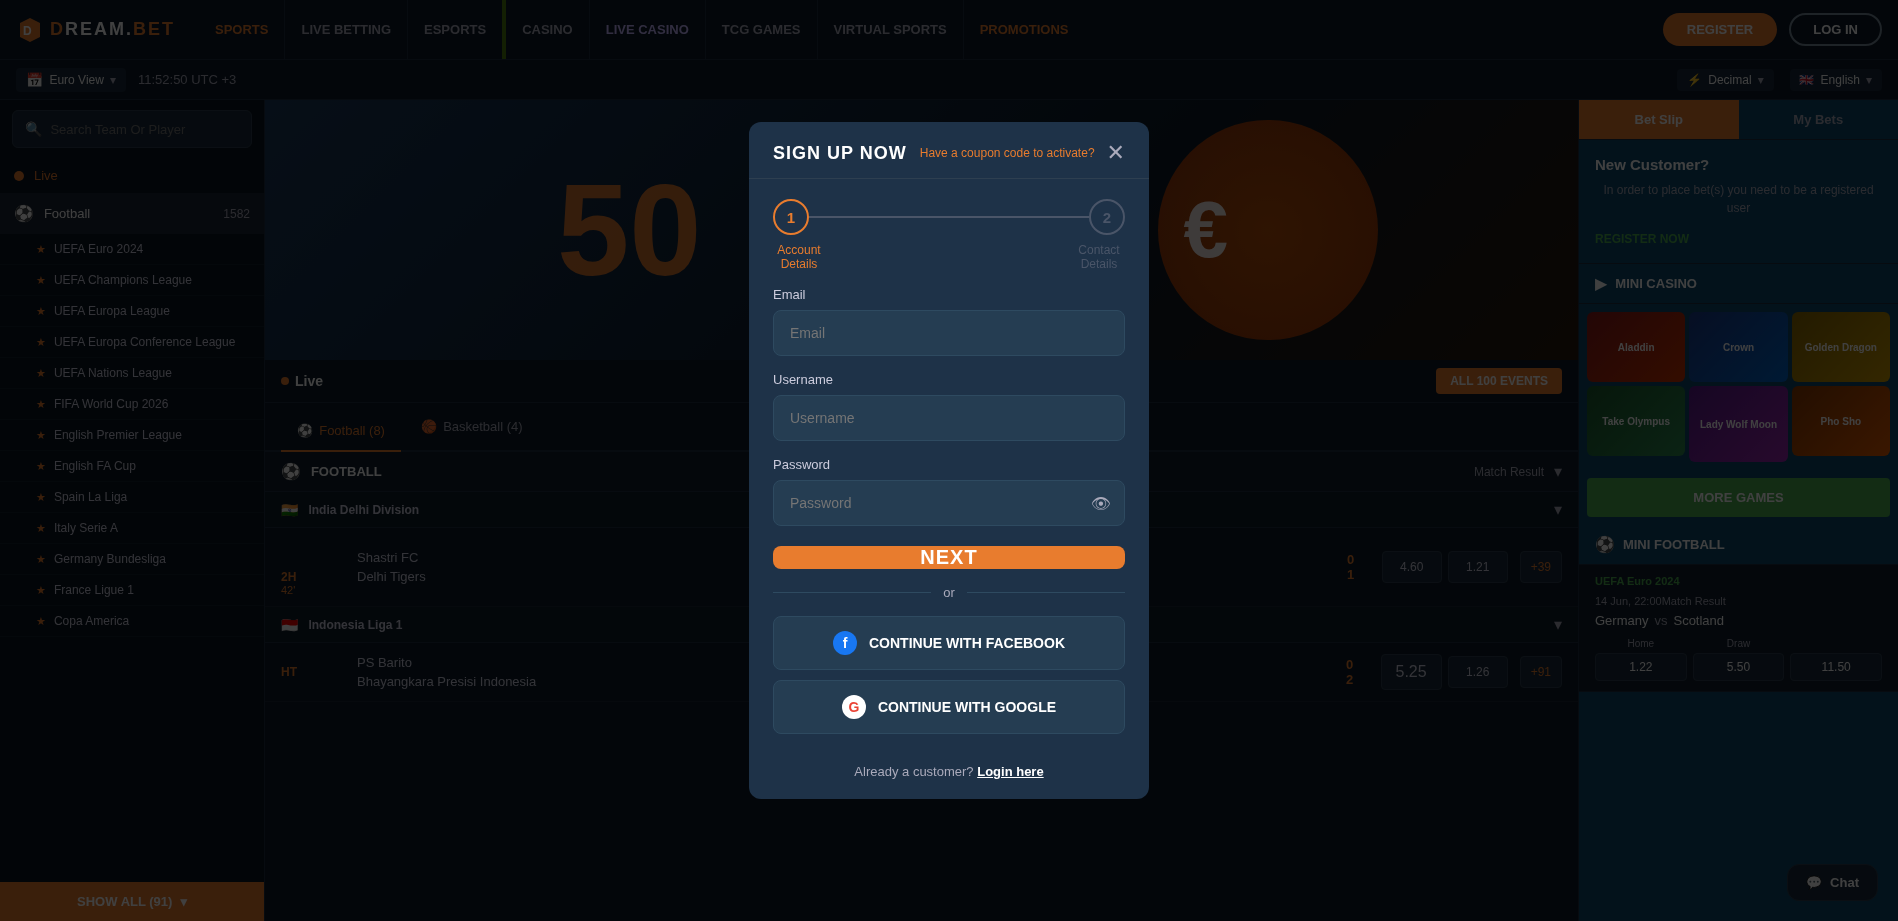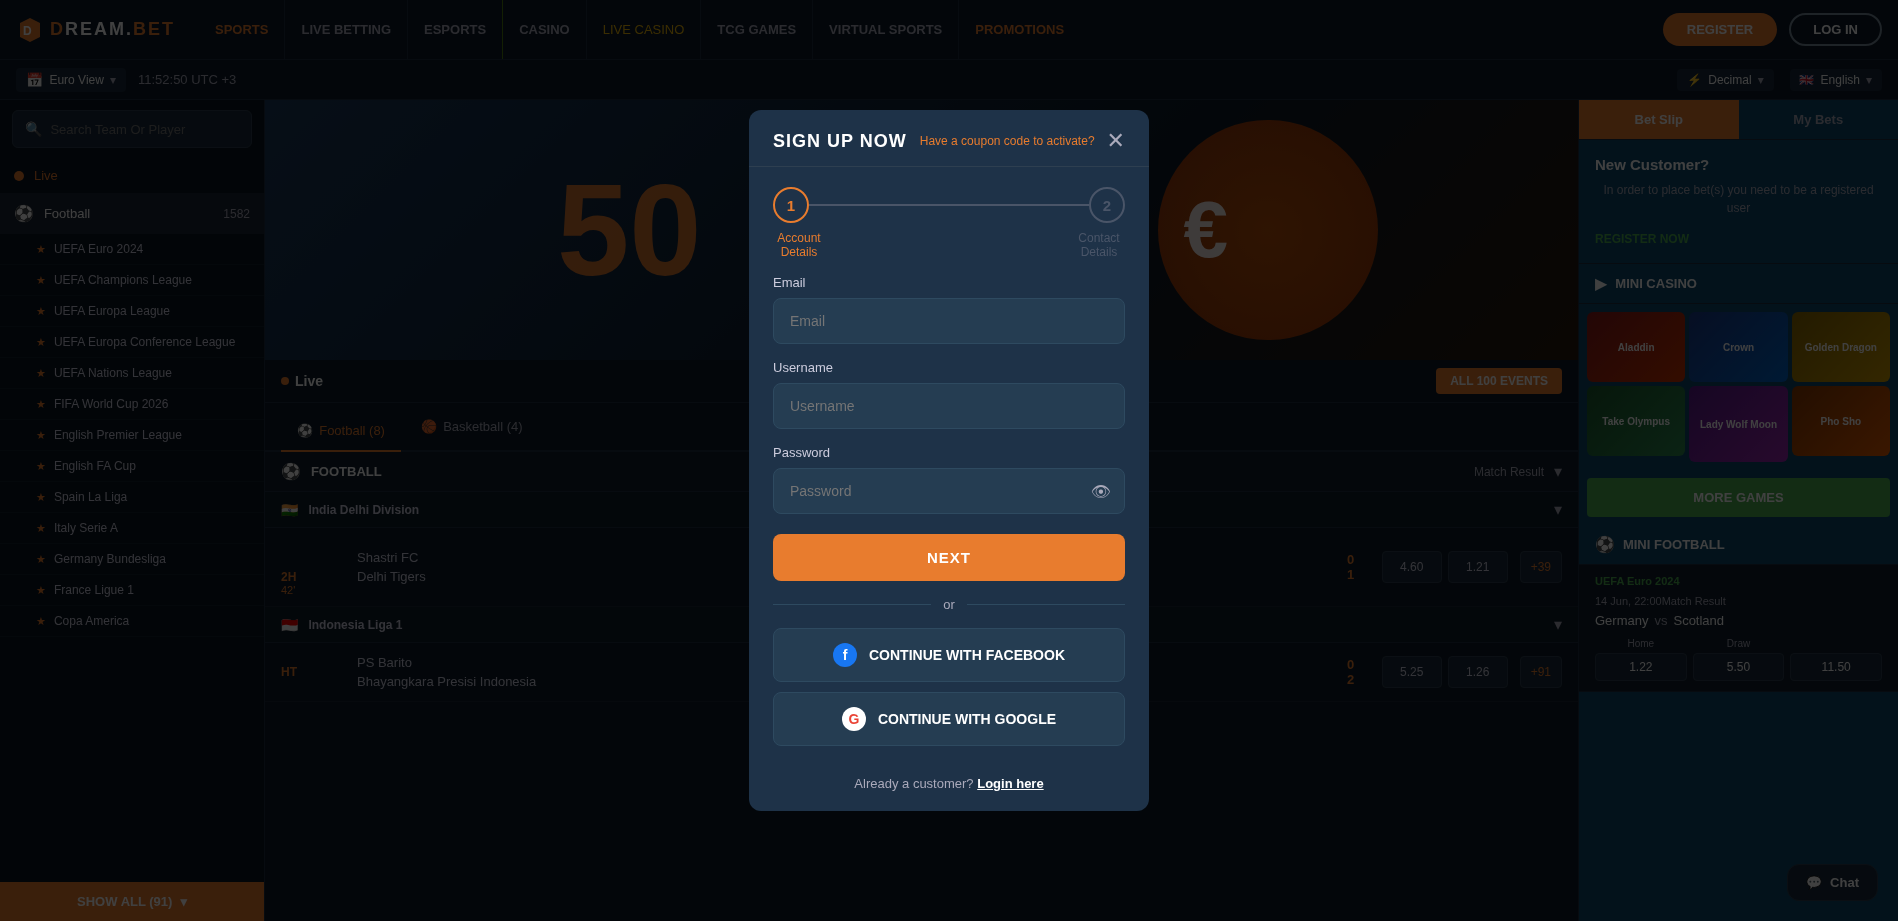--- a/index.html
+++ b/index.html
@@ -23,7 +23,7 @@
     <div style="color:#aab; font-size:13px; font-weight:600; padding:0 16px; text-transform:uppercase; height:100%; display:flex; align-items:center; border-right:1px solid #1e2e40; cursor:pointer;">
         <span>LIVE BETTING</span>
       </div>
-    <div style="color:#aab; font-size:13px; font-weight:600; padding:0 16px; text-transform:uppercase; height:100%; display:flex; align-items:center; border-right:1px solid #4d7c0f; cursor:pointer;">
+    <div style="color:#aab; font-size:13px; font-weight:600; padding:0 16px; text-transform:uppercase; height:100%; display:flex; align-items:center; border-right:4px solid #4d7c0f; cursor:pointer;">
         <span>ESPORTS</span>
       </div>
     <div style="color:#aab; font-size:13px; font-weight:600; padding:0 16px; text-transform:uppercase; height:100%; display:flex; align-items:center; border-right:1px solid #1e2e40; cursor:pointer;">

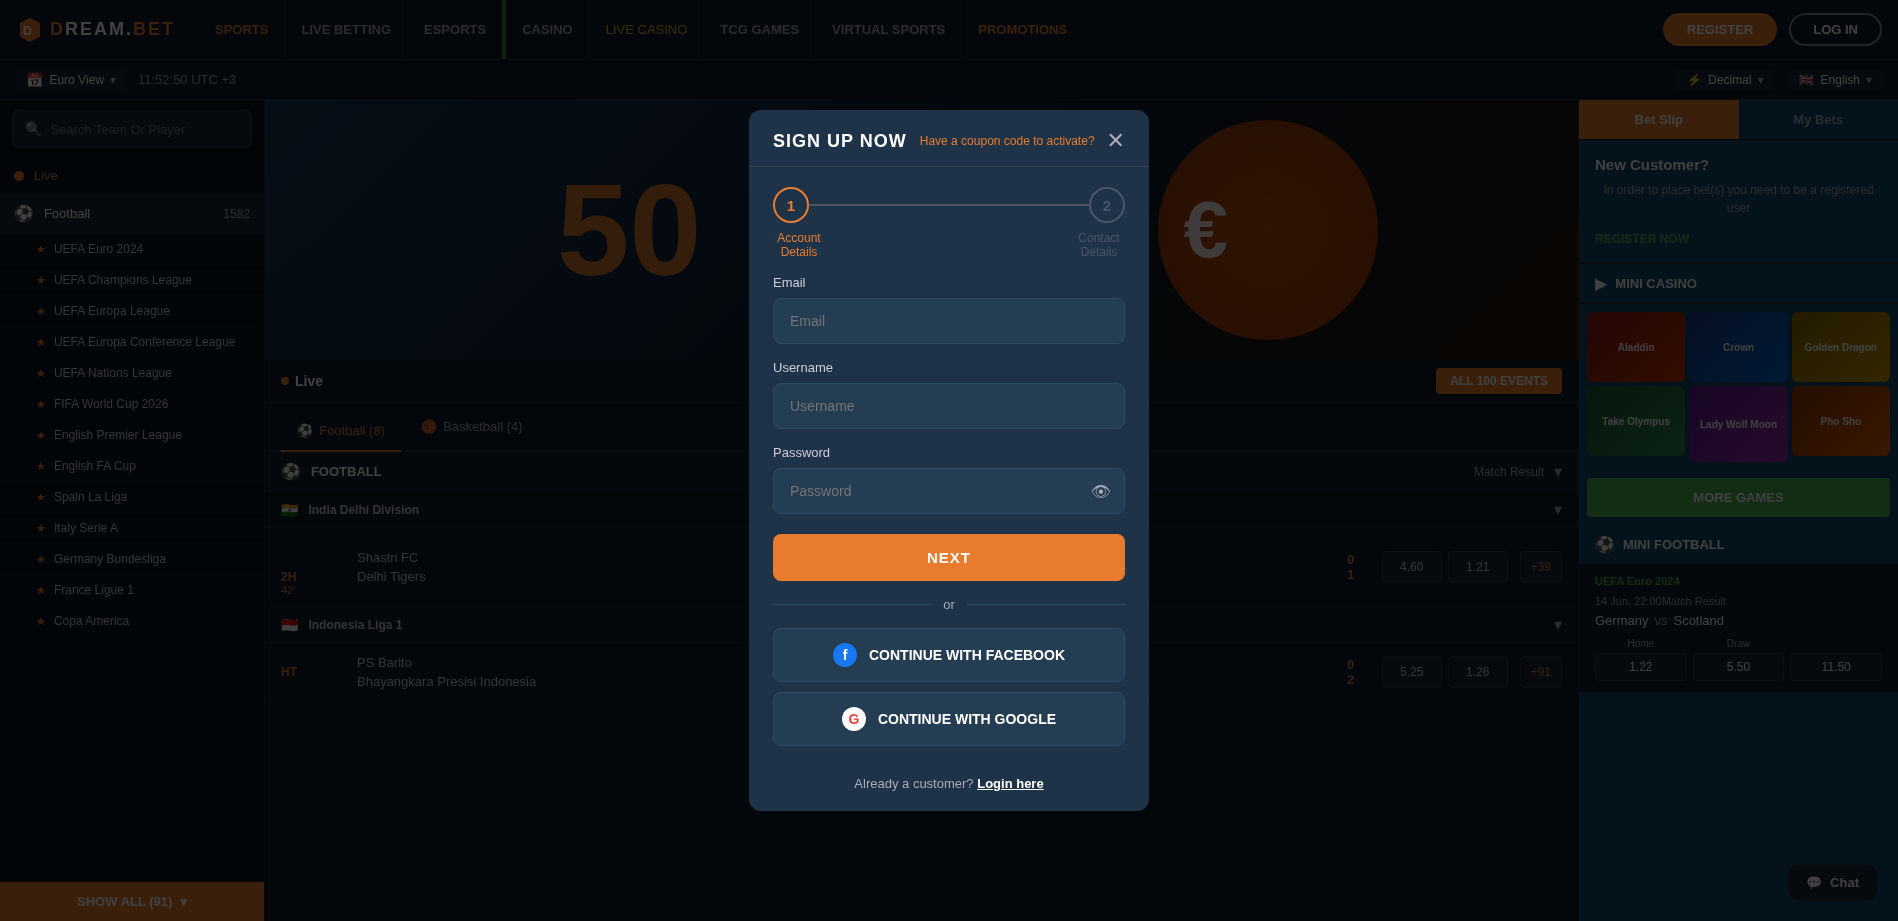--- a/index.html
+++ b/index.html
@@ -29,7 +29,7 @@
     <div style="color:#aab; font-size:13px; font-weight:600; padding:0 16px; text-transform:uppercase; height:100%; display:flex; align-items:center; border-right:1px solid #1e2e40; cursor:pointer;">
         <span>CASINO</span>
       </div>
-    <div style="color:#eab308; font-size:13px; font-weight:400; padding:0 16px; text-transform:uppercase; height:100%; display:flex; align-items:center; border-right:1px solid #1e2e40; cursor:pointer;">
+    <div style="color:#c4b5fd; font-size:13px; font-weight:700; padding:0 16px; text-transform:uppercase; height:100%; display:flex; align-items:center; border-right:1px solid #1e2e40; cursor:pointer;">
         <span>LIVE CASINO</span>
       </div>
     <div style="color:#aab; font-size:13px; font-weight:600; padding:0 16px; text-transform:uppercase; height:100%; display:flex; align-items:center; border-right:1px solid #1e2e40; cursor:pointer;">

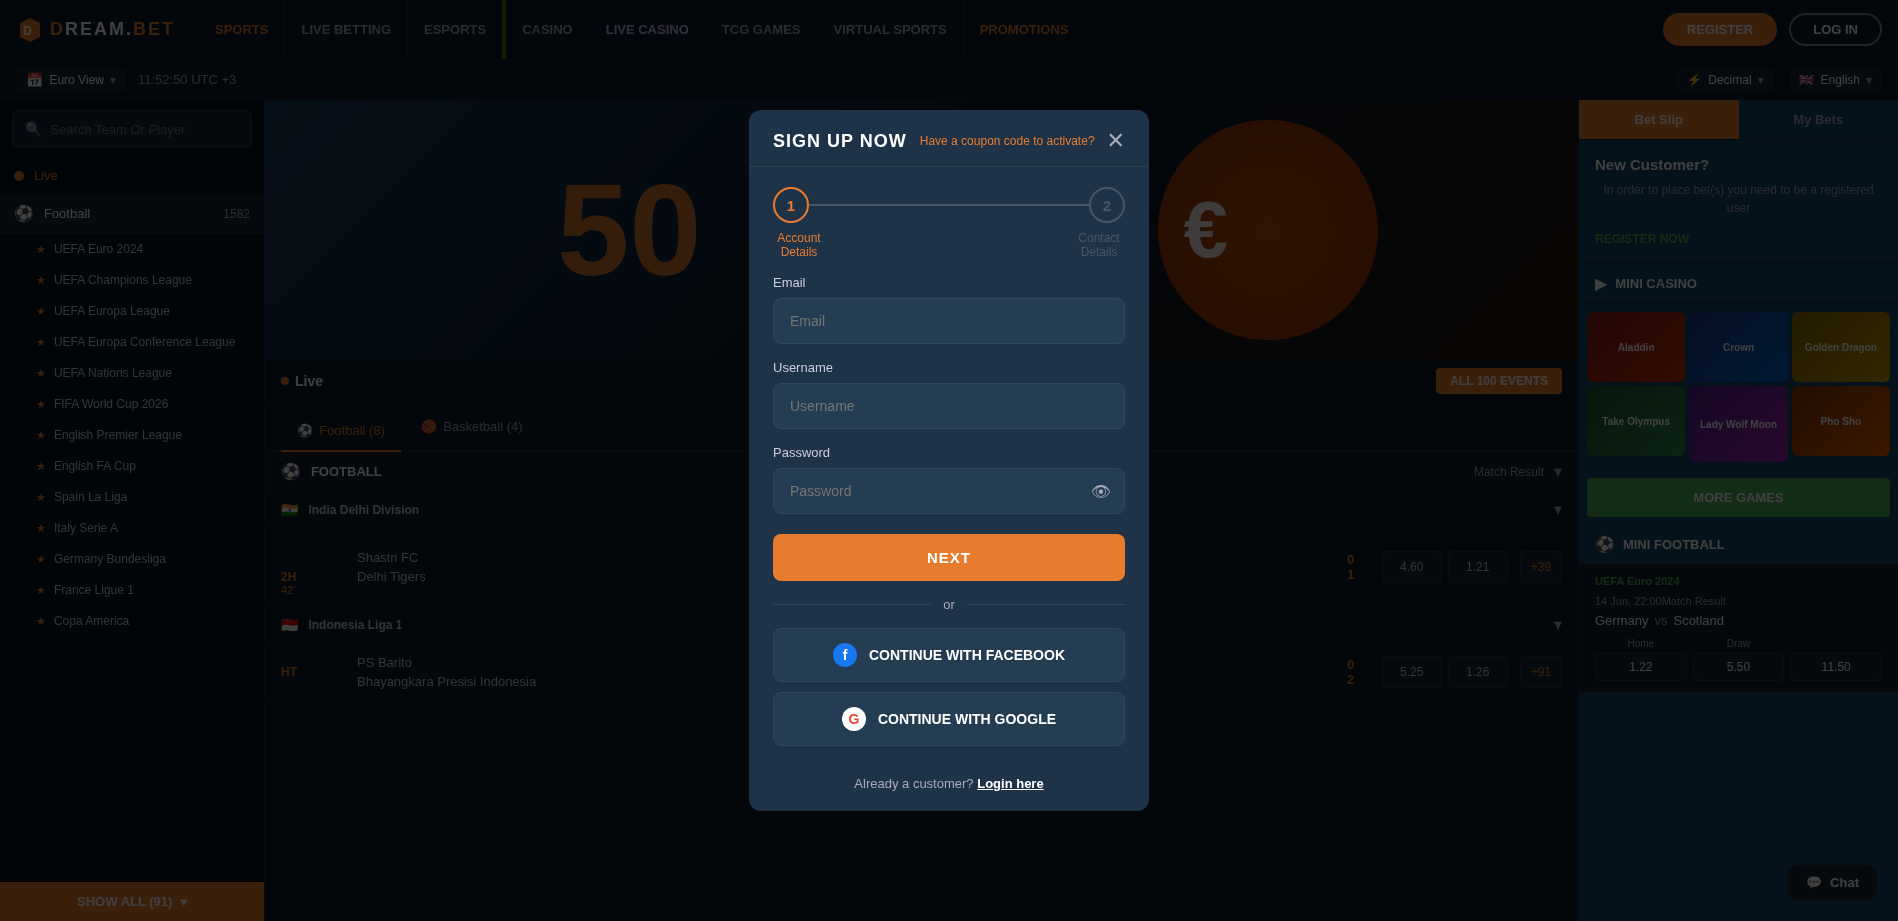--- a/index.html
+++ b/index.html
@@ -336,7 +336,7 @@
           <span style="position:absolute; right:14px; top:50%; transform:translateY(-50%); color:#aab; cursor:pointer; font-size:16px;">👁</span>
         </div>
       </div>
-      <button style="width:100%; background:#e87c2e; color:#fff; border:none; border-radius:8px; padding:15px; font-size:15px; font-weight:700; cursor:pointer; text-transform:uppercase; letter-spacing:1px; margin-top:4px;">NEXT</button>
+      <button style="width:100%; background:#e87c2e; color:#fff; border:none; border-radius:8px; font-size:20px; font-weight:700; cursor:pointer; text-transform:uppercase; letter-spacing:1px; margin-top:4px;">NEXT</button>
       <div style="display:flex; align-items:center; gap:12px; margin:16px 0;">
         <div style="flex:1; height:1px; background:#2e4a60;"></div>
         <span style="color:#aab; font-size:13px;">or</span>

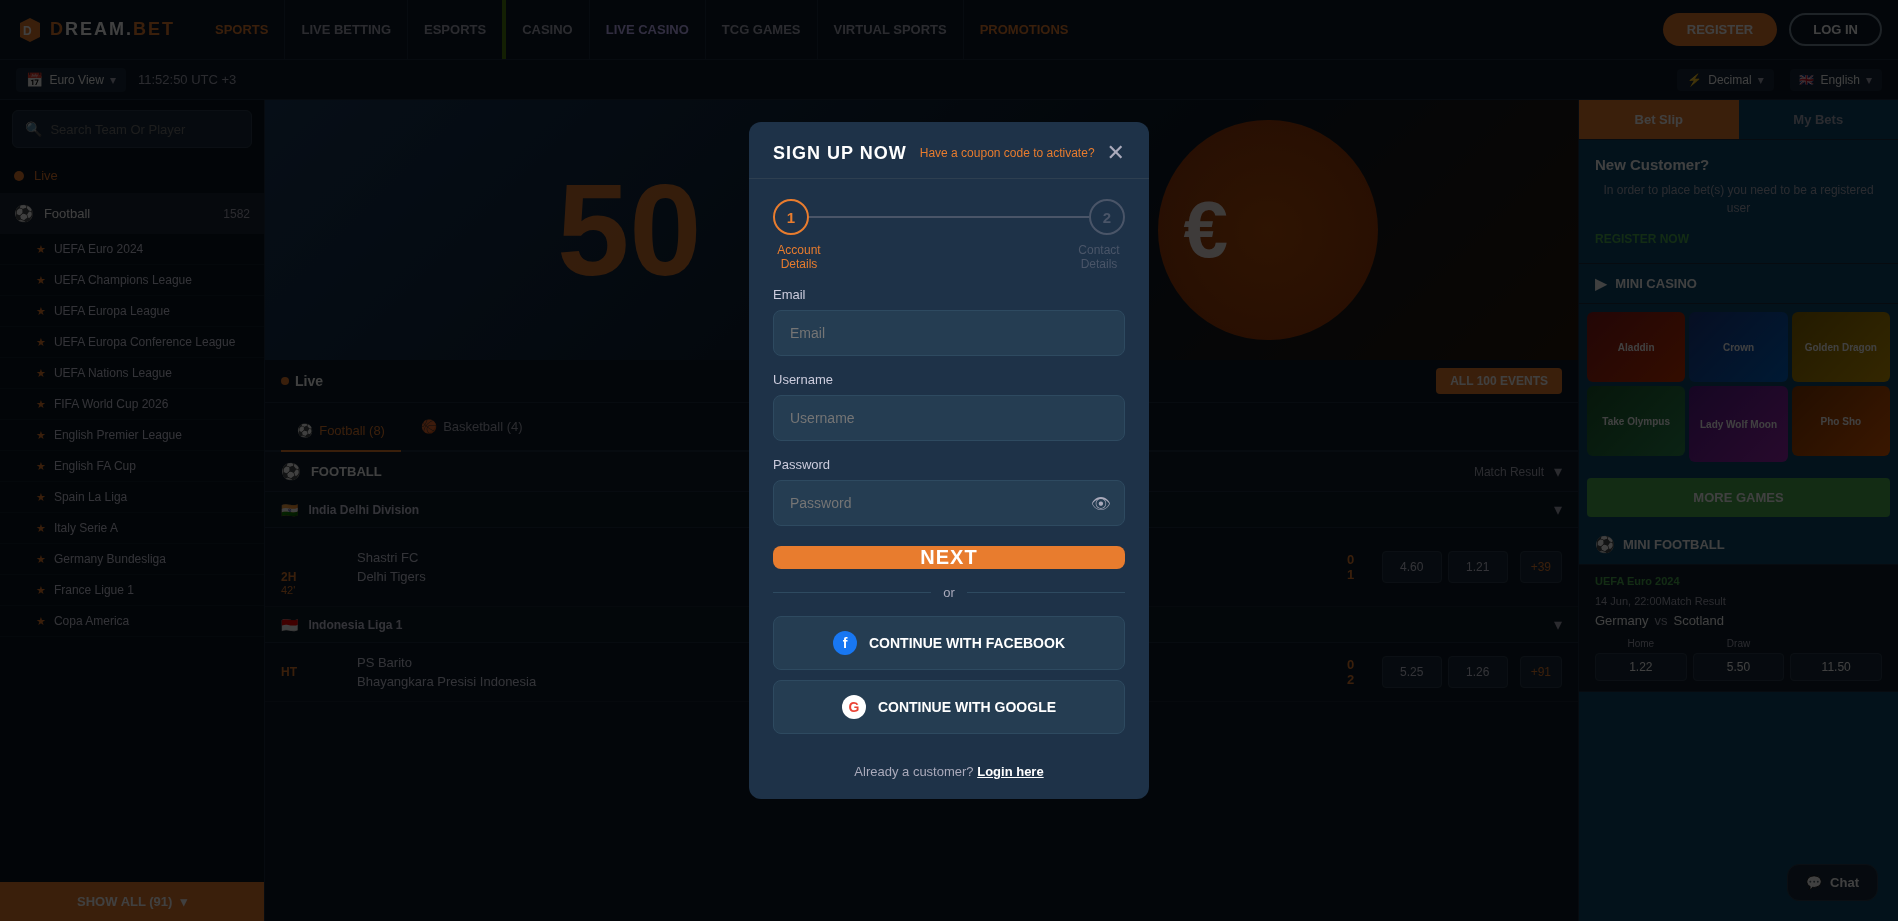--- a/index.html
+++ b/index.html
@@ -227,7 +227,7 @@
           <div style="font-size:13px; color:#e87c2e; font-weight:700;">2</div>
         </div>
         <div style="display:flex; gap:6px; align-items:center;">
-          <button style="background:#1a2b3c; border:1px solid #2e3f50; border-radius:4px; padding:8px 14px; font-size:12px; color:#ccd; cursor:pointer; min-width:60px; text-align:center;">5.25</button>
+          <button style="background:#1a2b3c; border:1px solid #2e3f50; border-radius:4px; padding:8px 14px; font-size:16px; color:#ccd; cursor:pointer; min-width:60px; text-align:center;">5.25</button>
           <button style="background:#1a2b3c; border:1px solid #2e3f50; border-radius:4px; padding:8px 14px; font-size:12px; color:#ccd; cursor:pointer; min-width:60px; text-align:center;">1.26</button>
           <button style="background:#1a2b3c; border:1px solid #2e3f50; border-radius:4px; padding:8px 10px; font-size:12px; color:#e87c2e; cursor:pointer; margin-left:6px;">+91</button>
         </div>

